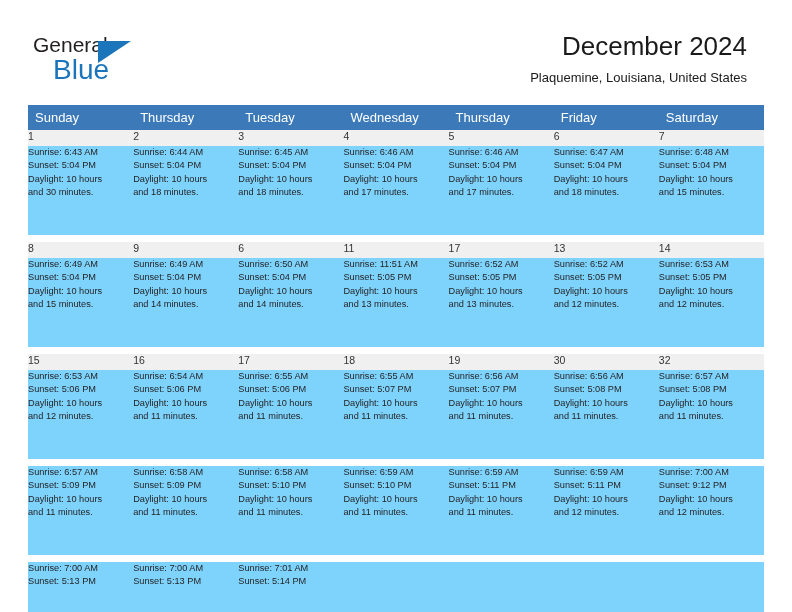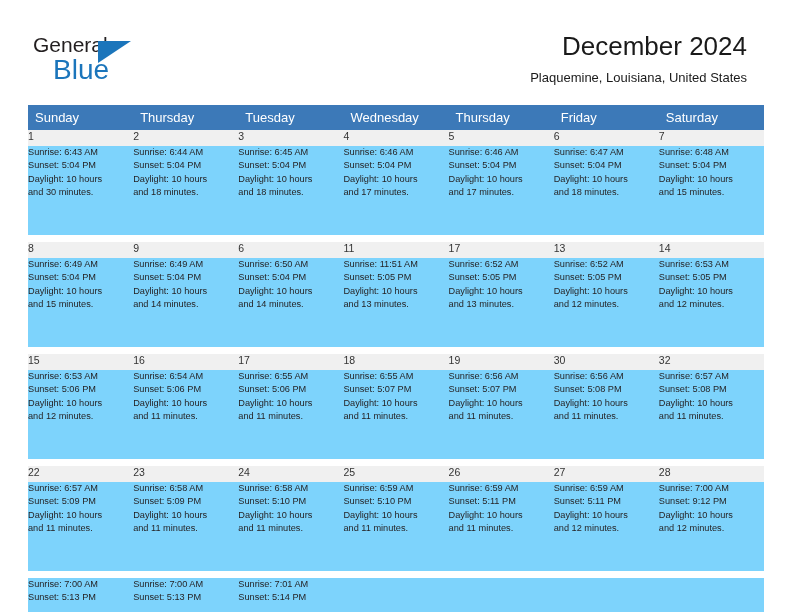--- a/index.html
+++ b/index.html
@@ -344,15 +344,6 @@
         <tr class="spacer-row">
           <td colspan="7"></td>
         </tr>
-        <tr>
-          <td class="daynum-cell">22</td>
-          <td class="daynum-cell">23</td>
-          <td class="daynum-cell">24</td>
-          <td class="daynum-cell">25</td>
-          <td class="daynum-cell">26</td>
-          <td class="daynum-cell">27</td>
-          <td class="daynum-cell">28</td>
-        </tr>
         <tr class="week-row">
           <td class="info-cell">
             <div class="line">Sunrise: 6:57 AM</div>

